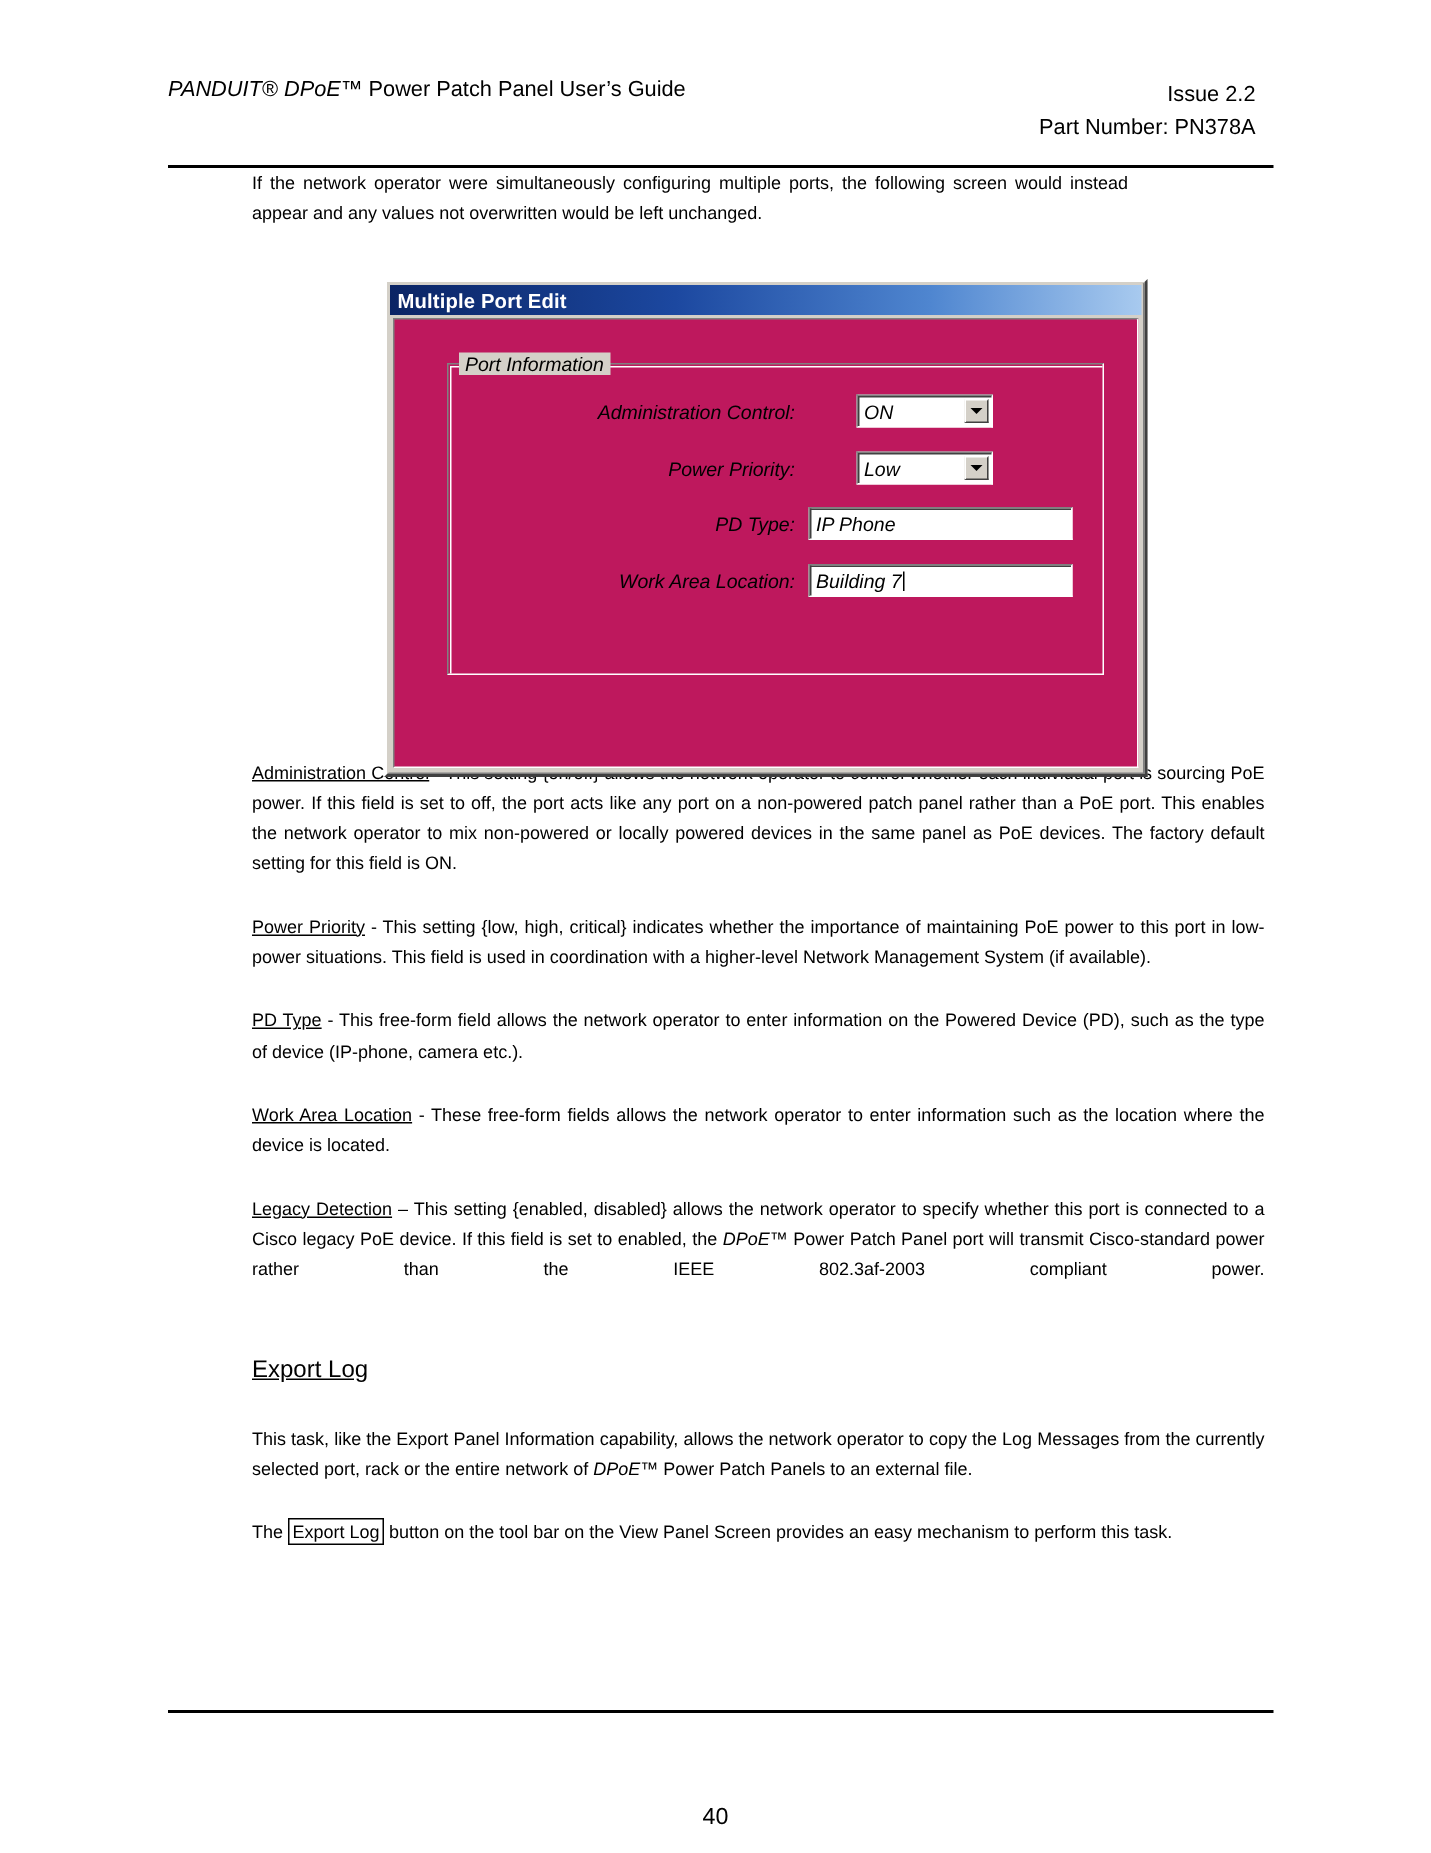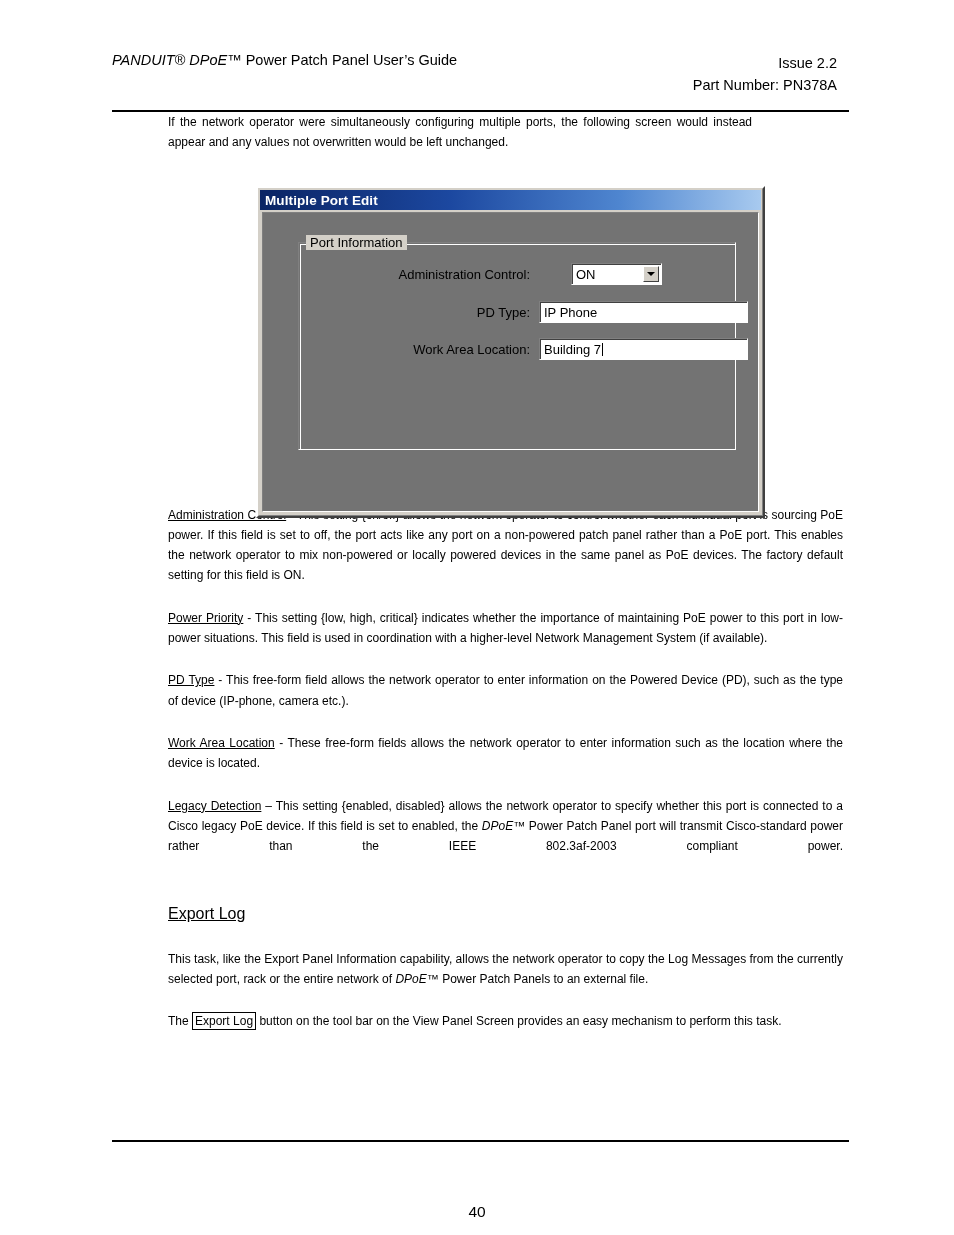--- a/index.html
+++ b/index.html
@@ -167,12 +167,13 @@
     top: 24px;
     right: 4px;
     bottom: 4px;
-    background: #737373;
+    background: #be185d;
     border-top: 1px solid #808080;
     border-left: 1px solid #808080;
     border-right: 1px solid #ffffff;
     border-bottom: 1px solid #ffffff;
     box-sizing: border-box;
+    font-style: italic;
   }
 
   

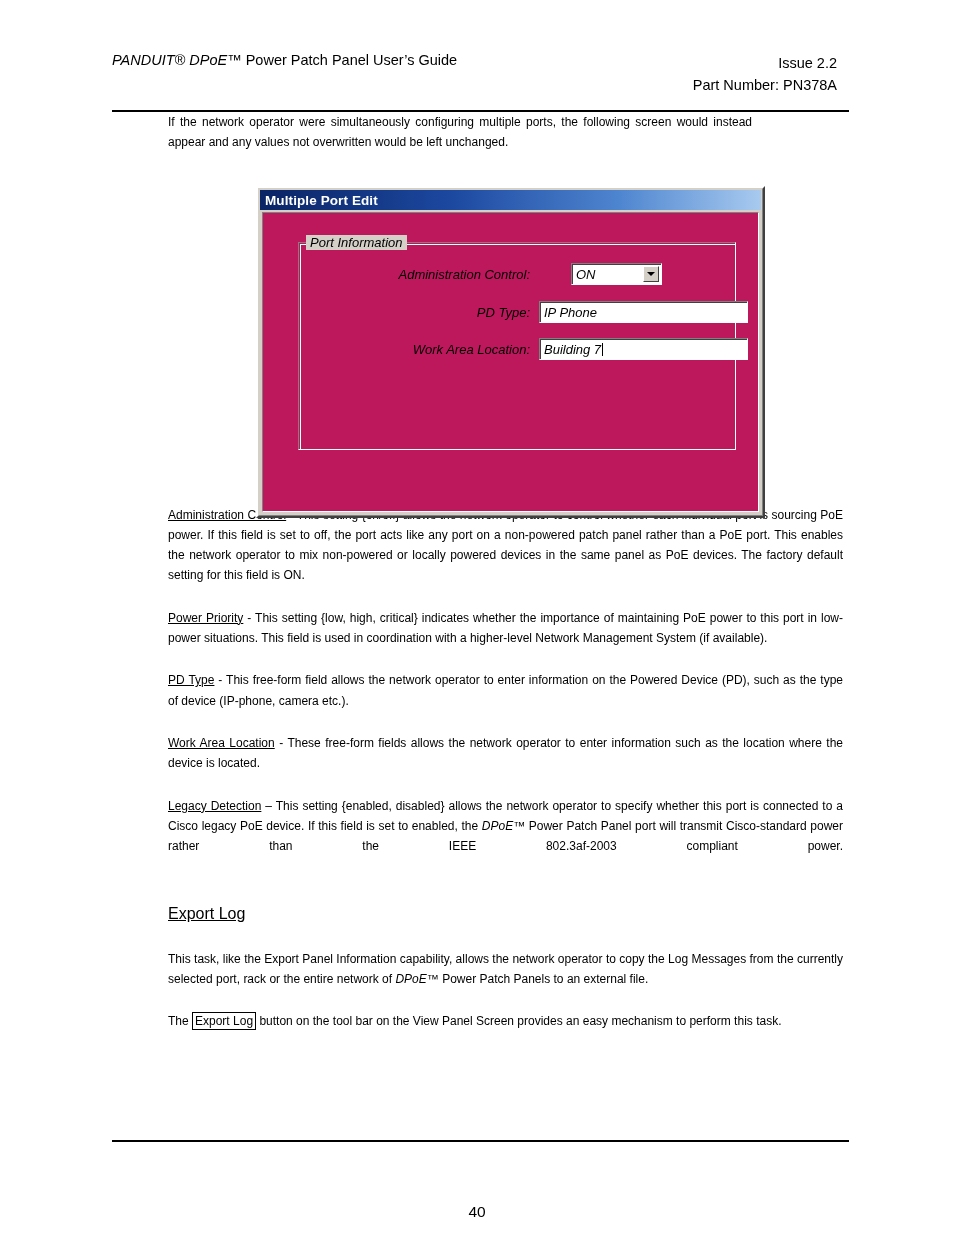--- a/index.html
+++ b/index.html
@@ -430,6 +430,17 @@
             </div>
           </div>
 
+          <div class="frow">
+            <div class="flabel">Power Priority:</div>
+            <div class="fctl">
+              <div class="sunken combo">
+                <span class="field-text">Low</span>
+                <span class="combo-arrow">
+                    <span class="tri"></span>
+                  </span>
+              </div>
+            </div>
+          </div>
 
           <div class="frow">
             <div class="flabel">PD Type:</div>

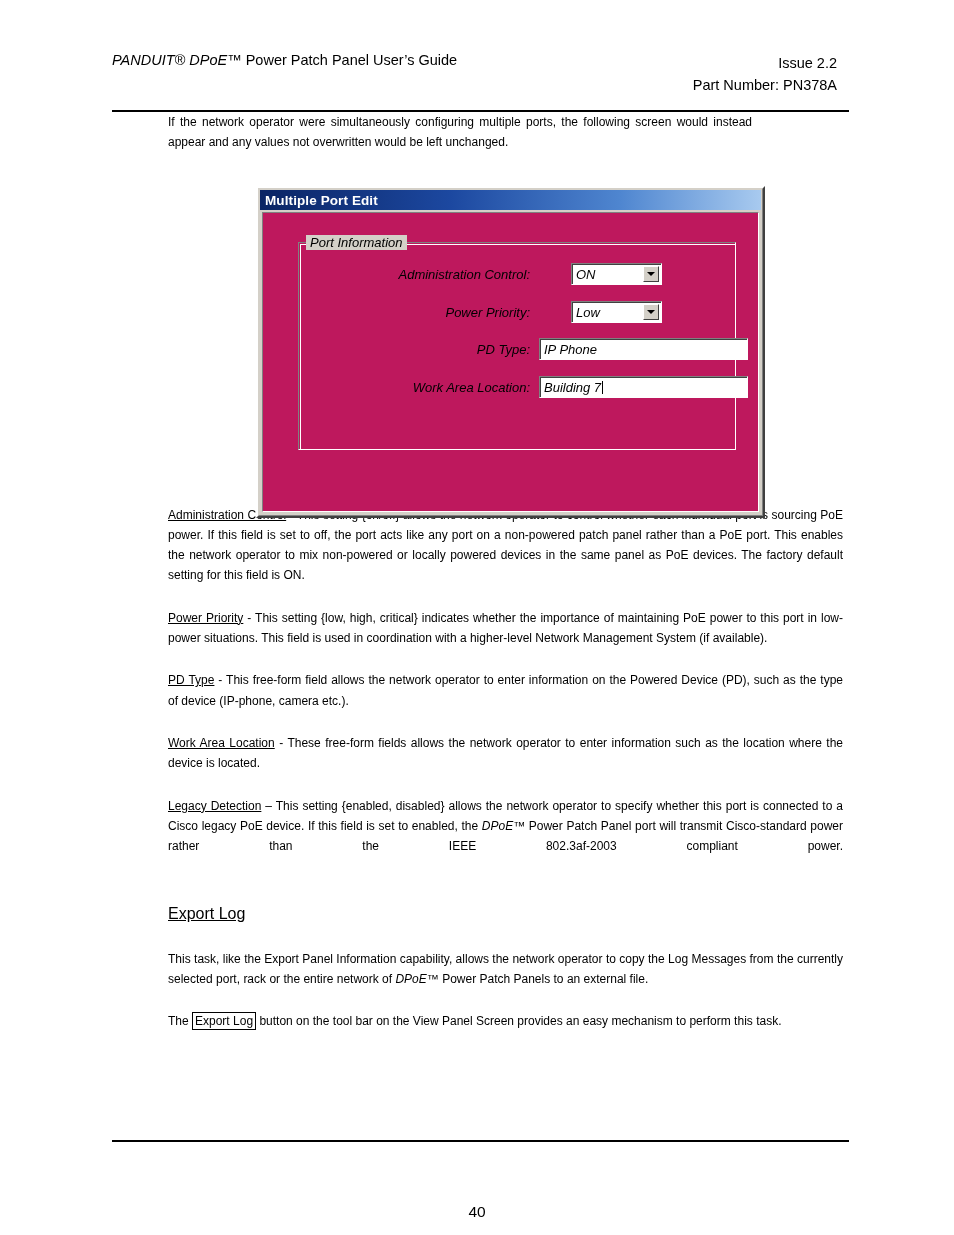--- a/index.html
+++ b/index.html
@@ -264,7 +264,7 @@
     margin-left: 32px;
   }
   .textfield {
-    width: 209px;
+    width: 176px;
     height: 22px;
   }
   .field-text {

